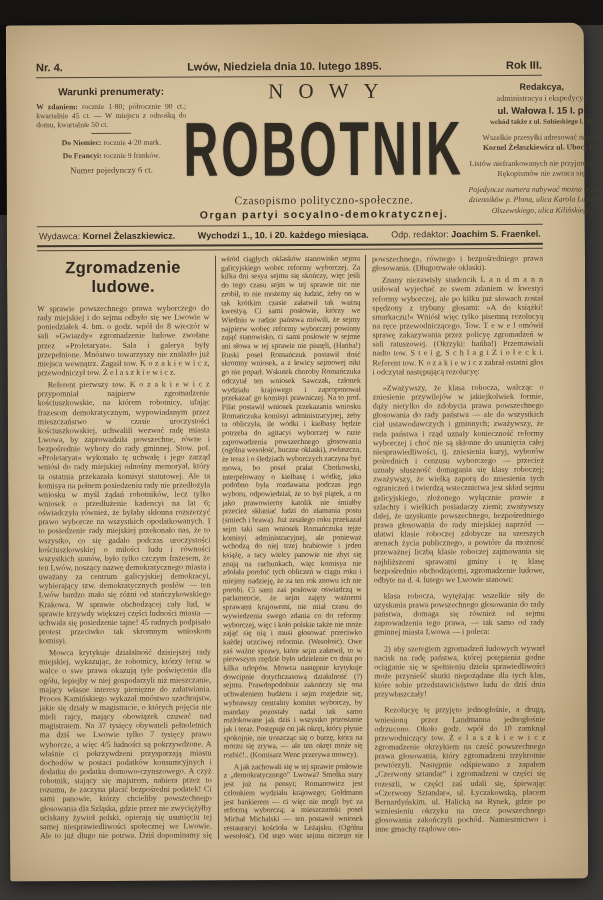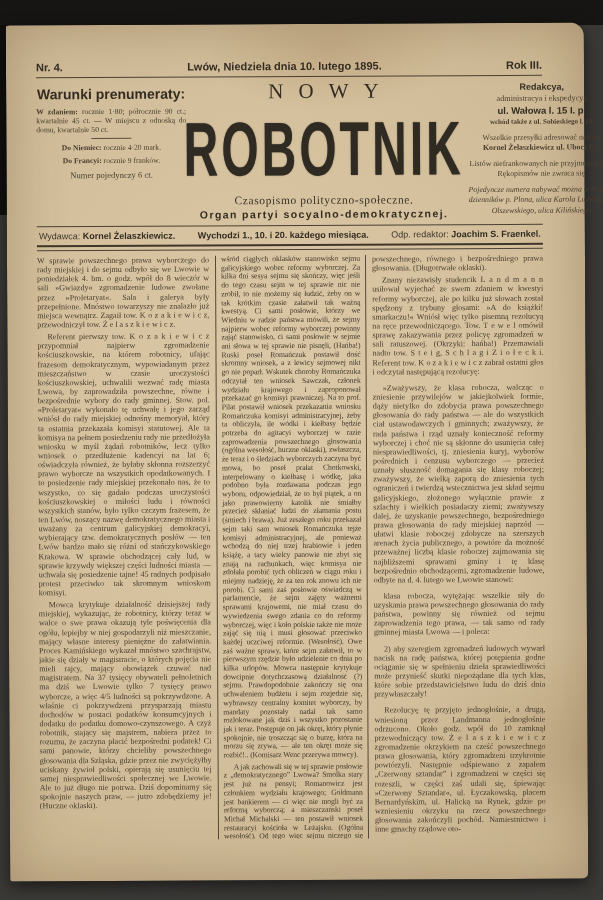--- a/index.html
+++ b/index.html
@@ -29,7 +29,7 @@
   .rule{height:1px;background:#4a4034;margin-top:4px;}
   .masthead-zone{display:flex;margin-top:6px;}
   .mh-left{width:150px;flex:0 0 150px;font-size:7.6px;line-height:1.25;color:#473c2d;}
-  .mh-left .mh-title{font-family:"Liberation Sans", sans-serif;font-weight:bold;font-size:14px;text-align:center;margin:2px 0 3px;color:#342c21;}
+  .mh-left .mh-title{font-family:"Liberation Sans", sans-serif;font-weight:bold;font-size:10px;text-align:center;margin:2px 0 3px;color:#342c21;}
   .mh-left p{margin:0 0 2px;text-align:center;}
   .mh-left .just{text-align:justify;}
   .orn{width:40px;height:1px;background:#5b4e3c;margin:3px auto 4px;}

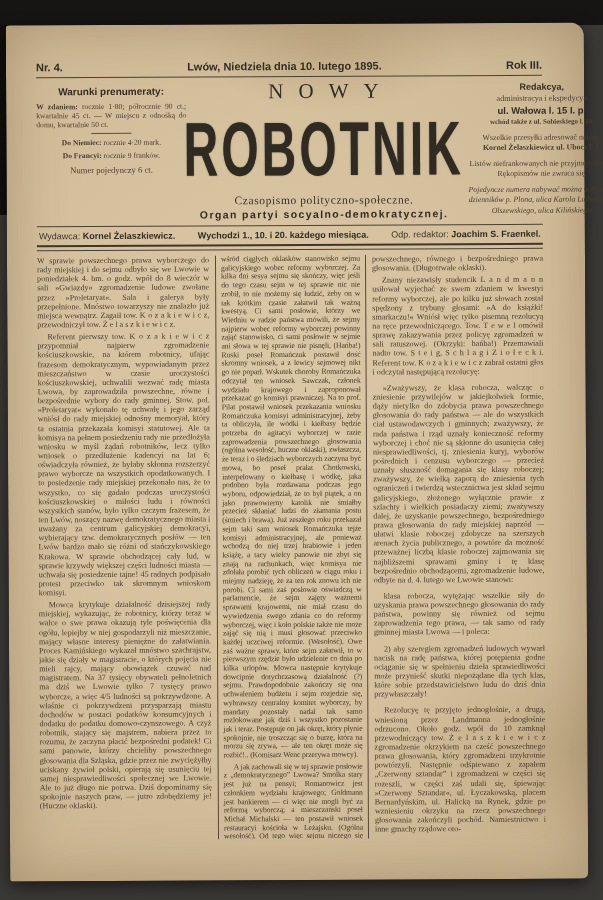--- a/index.html
+++ b/index.html
@@ -128,6 +128,7 @@
   <div class="columns">
 
     <div class="col col1">
+      <h2 class="headline">Zgromadzenie ludowe.</h2>
       <p class="cont">W sprawie powszechnego prawa wyborczego do rady miejskiej i do sejmu odbyło się we Lwowie w poniedziałek 4. bm. o godz. wpół do 8 wieczór w sali »Gwiazdy« zgromadzenie ludowe zwołane przez »Proletaryat«. Sala i galerya były przepełnione. Mnóstwo towarzyszy nie znalazło już miejsca wewnątrz. Zagaił tow. K o z a k i e w i c z, przewodniczył tow. Ż e l a s z k i e w i c z.</p>
       <p>Referent pierwszy tow. K o z a k i e w i c z przypomniał najpierw zgromadzenie kościuszkowskie, na którem robotnicy, ufając frazesom demokratycznym, wypowiadanym przez mieszczaństwo w czasie uroczystości kościuszkowskiej, uchwalili wezwać radę miasta Lwowa, by zaprowadziła powszechne, równe i bezpośrednie wybory do rady gminnej. Stow. pol. »Proletaryat« wykonało tę uchwałę i jego zarząd wniósł do rady miejskiej odnośny memoryał, który ta ostatnia przekazała komisyi statutowej. Ale ta komisya na pełnem posiedzeniu rady nie przedłożyła wniosku w myśl żądań robotników, lecz tylko wniosek o przedłużenie kadencyi na lat 6; oświadczyła również, że byłaby skłonna rozszerzyć prawo wyborcze na wszystkich opodatkowanych. I to posiedzenie rady miejskiej przekonało nas, że to wszystko, co się gadało podczas uroczystości kościuszkowskiej o miłości ludu i równości wszystkich stanów, było tylko czczym frazesem, że ten Lwów, noszący nazwę demokratycznego miasta i uważany za centrum galicyjskiej demokracyi, wybierający tzw. demokratycznych posłów — ten Lwów bardzo mało się różni od stańczykowskiego Krakowa. W sprawie obchodzącej cały lud, w sprawie krzywdy większej części ludności miasta — uchwala się posiedzenie tajne! 45 radnych podpisało protest przeciwko tak skromnym wnioskom komisyi.</p>
       <p>Mowca krytykuje działalność dzisiejszej rady miejskiej, wykazując, że robotnicy, którzy teraz w walce o swe prawa okazują tyle poświęcenia dla ogółu, lepiejby w niej gospodarzyli niż mieszczanie, mający własne interesy pieniężne do załatwiania. Proces Kamińskiego wykazał mnóstwo szachrajstw, jakie się działy w magistracie, o których pojęcia nie mieli rajcy, mający obowiązek czuwać nad magistratem. Na 37 tysięcy obywateli pełnoletnich ma dziś we Lwowie tylko 7 tysięcy prawo wyborcze, a więc 4/5 ludności są pokrzywdzone. A właśnie ci pokrzywdzeni przysparzają miastu dochodów w postaci podatków konsumcyjnych i dodatku do podatku domowo-czynszowego. A czyż robotnik, stający się majstrem, nabiera przez to rozumu, że zaczyna płacić bezpośredni podatek! Ci sami panowie, którzy chcieliby powszechnego głosowania dla Szląska, gdzie przez nie zwyciężyłby uciskany żywioł polski, opierają się usunięciu tej samej niesprawiedliwości społecznej we Lwowie. Ale to już długo nie potrwa. Dziś dopominamy się spokojnie naszych praw, — jutro zdobędziemy je! (Huczne oklaski).</p>

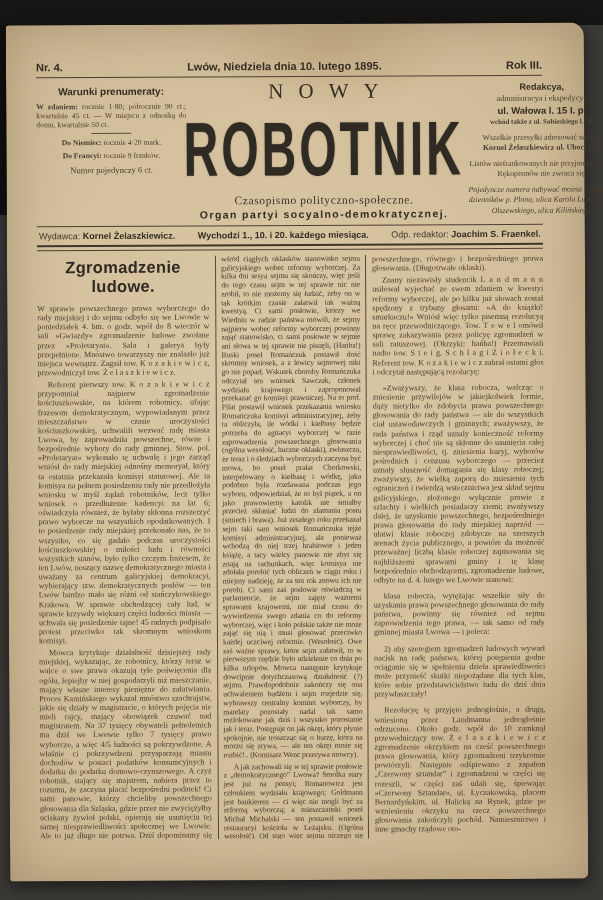--- a/index.html
+++ b/index.html
@@ -144,7 +144,7 @@
       <p class="cont">powszechnego, równego i bezpośredniego prawa głosowania. (Długotrwałe oklaski).</p>
       <p>Znany niezawisły studencik L a n d m a n n usiłował wyjechać ze swem zdaniem w kwestyi reformy wyborczej, ale po kilku już słowach został spędzony z trybuny głosami: »A do książki! smarkaczu!« Wniósł więc tylko pisemną rezolucyą na ręce przewodniczącego. Tow. T e w e l omówił sprawę zakazywania przez policyę zgromadzeń w sali ratuszowej. (Okrzyki: hańba!) Przemawiali nadto tow. S t e i g, S c h l a g i Z i o ł e c k i. Referent tow. K o z a k i e w i c z zabrał ostatni głos i odczytał następującą rezolucyę:</p>
       <p class="res">»Zważywszy, że klasa robocza, walcząc o zniesienie przywilejów w jakiejkolwiek formie, dąży nietylko do zdobycia prawa powszechnego głosowania do rady państwa — ale do wszystkich ciał ustawodawczych i gminnych; zważywszy, że rada państwa i rząd uznały konieczność reformy wyborczej i choć nie są skłonne do usunięcia całej niesprawiedliwości, tj. zniesienia kuryj, wyborów pośrednich i cenzusu wyborczego — przecież uznały słuszność domagania się klasy roboczej; zważywszy, że wielką zaporą do zniesienia tych ograniczeń i twierdzą wstecznictwa jest skład sejmu galicyjskiego, złożonego wyłącznie prawie z szlachty i wielkich posiadaczy ziemi; zważywszy dalej, że uzyskanie powszechnego, bezpośredniego prawa głosowania do rady miejskiej naprzód — ułatwi klasie roboczej zdobycze na szerszych arenach życia publicznego, a powtóre da możność przeważnej liczbą klasie roboczej zajmowania się najbliższemi sprawami gminy i tę klasę bezpośrednio obchodzącemi, zgromadzenie ludowe, odbyte na d. 4. lutego we Lwowie stanowi:</p>
-      <p class="res">klasa robocza, wytężając wszelkie siły do uzyskania prawa powszechnego głosowania do rady państwa, powinny się również od sejmu zaprowadzenia tego prawa, — tak samo od rady gminnej miasta Lwowa — i poleca:</p>
+      <p class="res">klasa robocza, wytężając wszelkie siły do uzyskania prawa powszechnego głosowania do rady państwa, domaga się również od sejmu zaprowadzenia tego prawa, — tak samo od rady gminnej miasta Lwowa — i poleca:</p>
       <p class="res">2) aby szeregiem zgromadzeń ludowych wywarł nacisk na radę państwa, której potępienia godne ociąganie się w spełnieniu dzieła sprawiedliwości może przynieść skutki niepożądane dla tych klas, które sobie przedstawicielstwo ludu do dziś dnia przywłaszczały!</p>
       <p class="res">Rezolucyę tę przyjęto jednogłośnie, a drugą, wniesioną przez Landmanna jednogłośnie odrzucono. Około godz. wpół do 10 zamknął przewodniczący tow. Ż e l a s z k i e w i c z zgromadzenie okrzykiem na cześć powszechnego prawa głosowania, który zgromadzeni trzykrotnie powtórzyli. Następnie odśpiewano z zapałem „Czerwony sztandar” i zgromadzeni w części się rozeszli, w części zaś udali się, śpiewając »Czerwony Sztandar«, ul. Łyczakowską, placem Bernardyńskim, ul. Halicką na Rynek, gdzie po wzniesieniu okrzyku na rzecz powszechnego głosowania zakończyli pochód. Namiestnictwo i inne gmachy rządowe oto-</p>
     </div>

